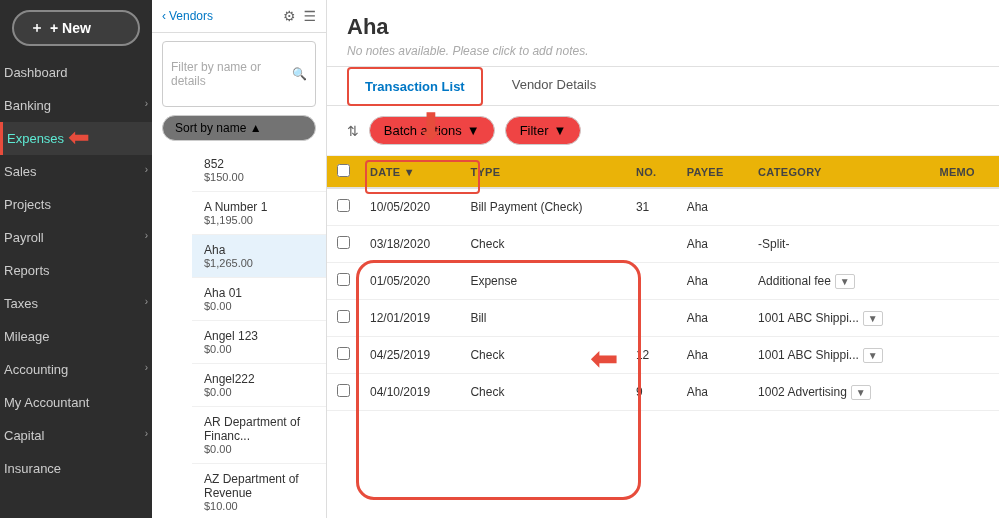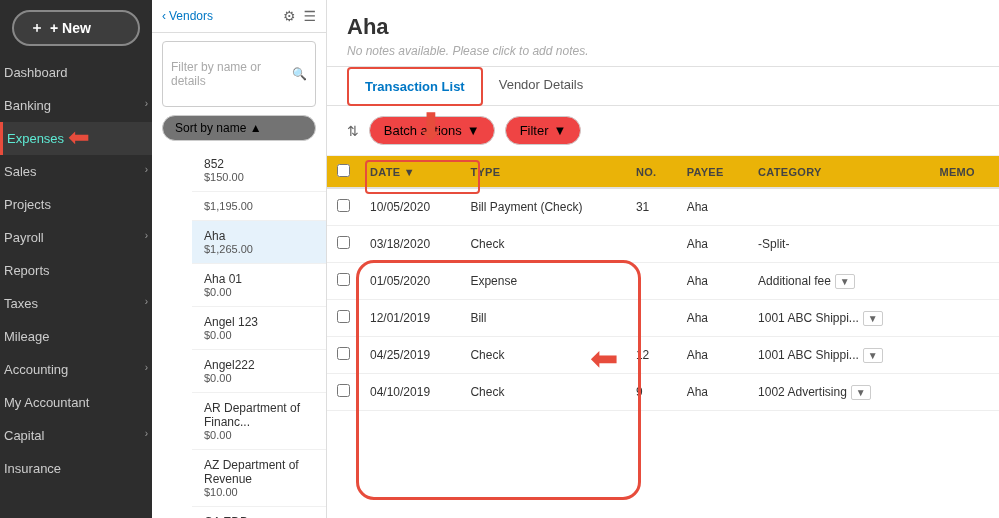--- a/index.html
+++ b/index.html
@@ -134,7 +134,7 @@
       display: flex;
       padding: 0 20px;
       border-bottom: 1px solid #e0e0e0;
-      gap: 0;
+      gap: 13px;
     }
     .tab {
       padding: 10px 16px;

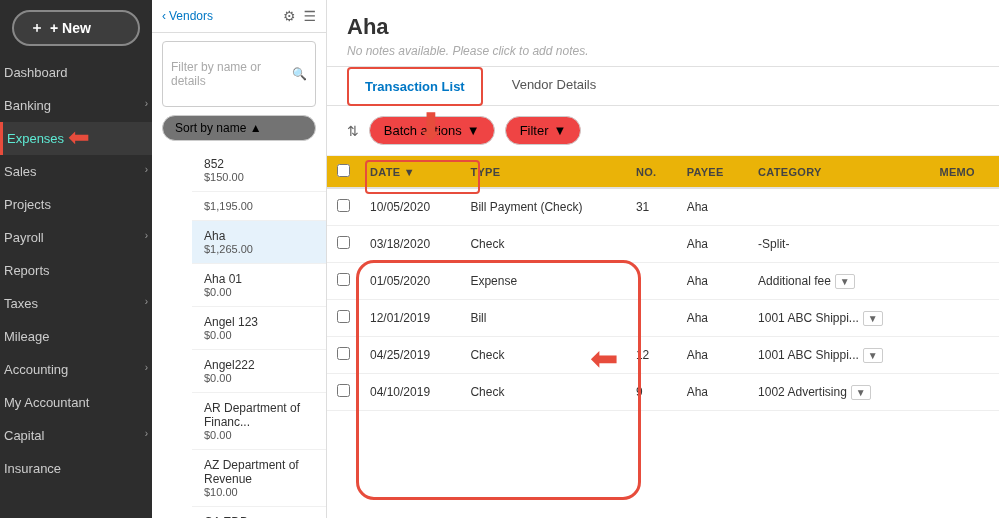--- a/index.html
+++ b/index.html
@@ -354,6 +354,7 @@
         <div class="vendor-amount">$150.00</div>
       </div>
       <div class="vendor-list-item">
+        <div class="vendor-name">A Number 1</div>
         <div class="vendor-amount">$1,195.00</div>
       </div>
       <div class="vendor-list-item selected">

